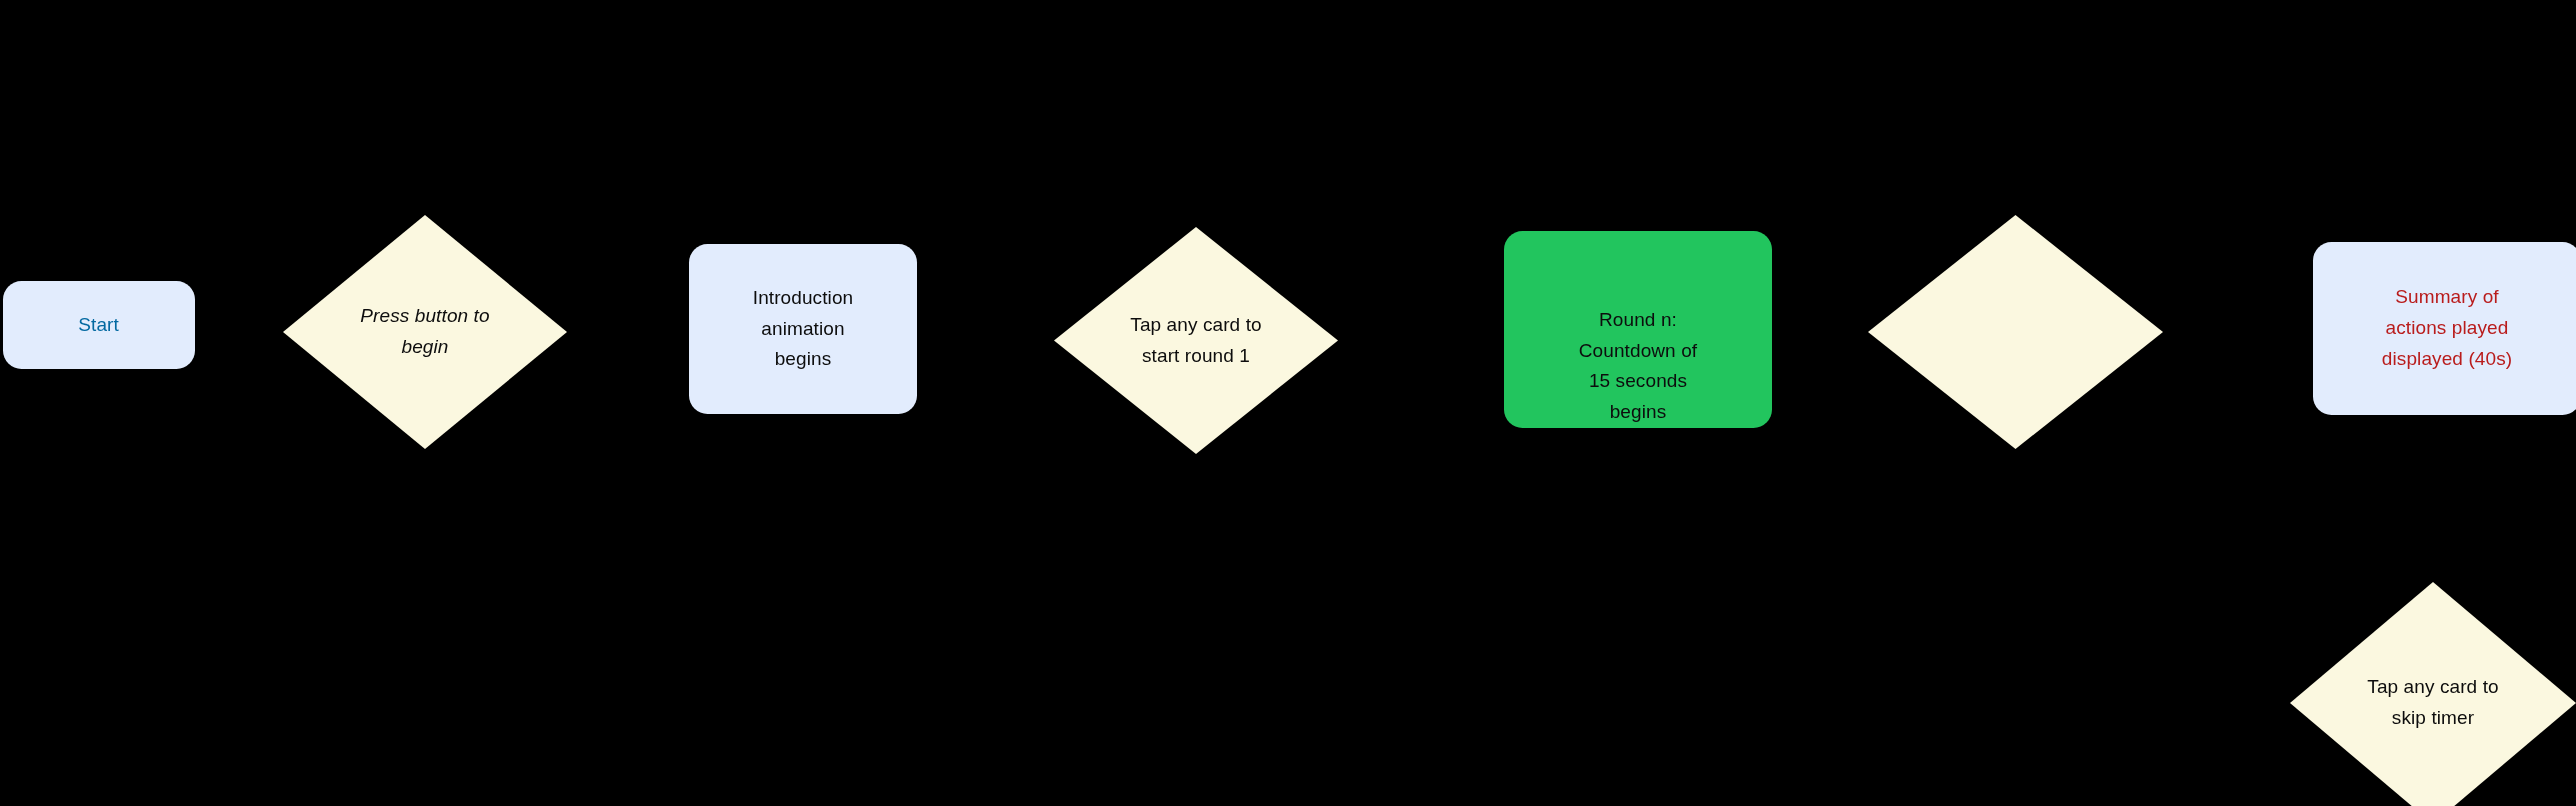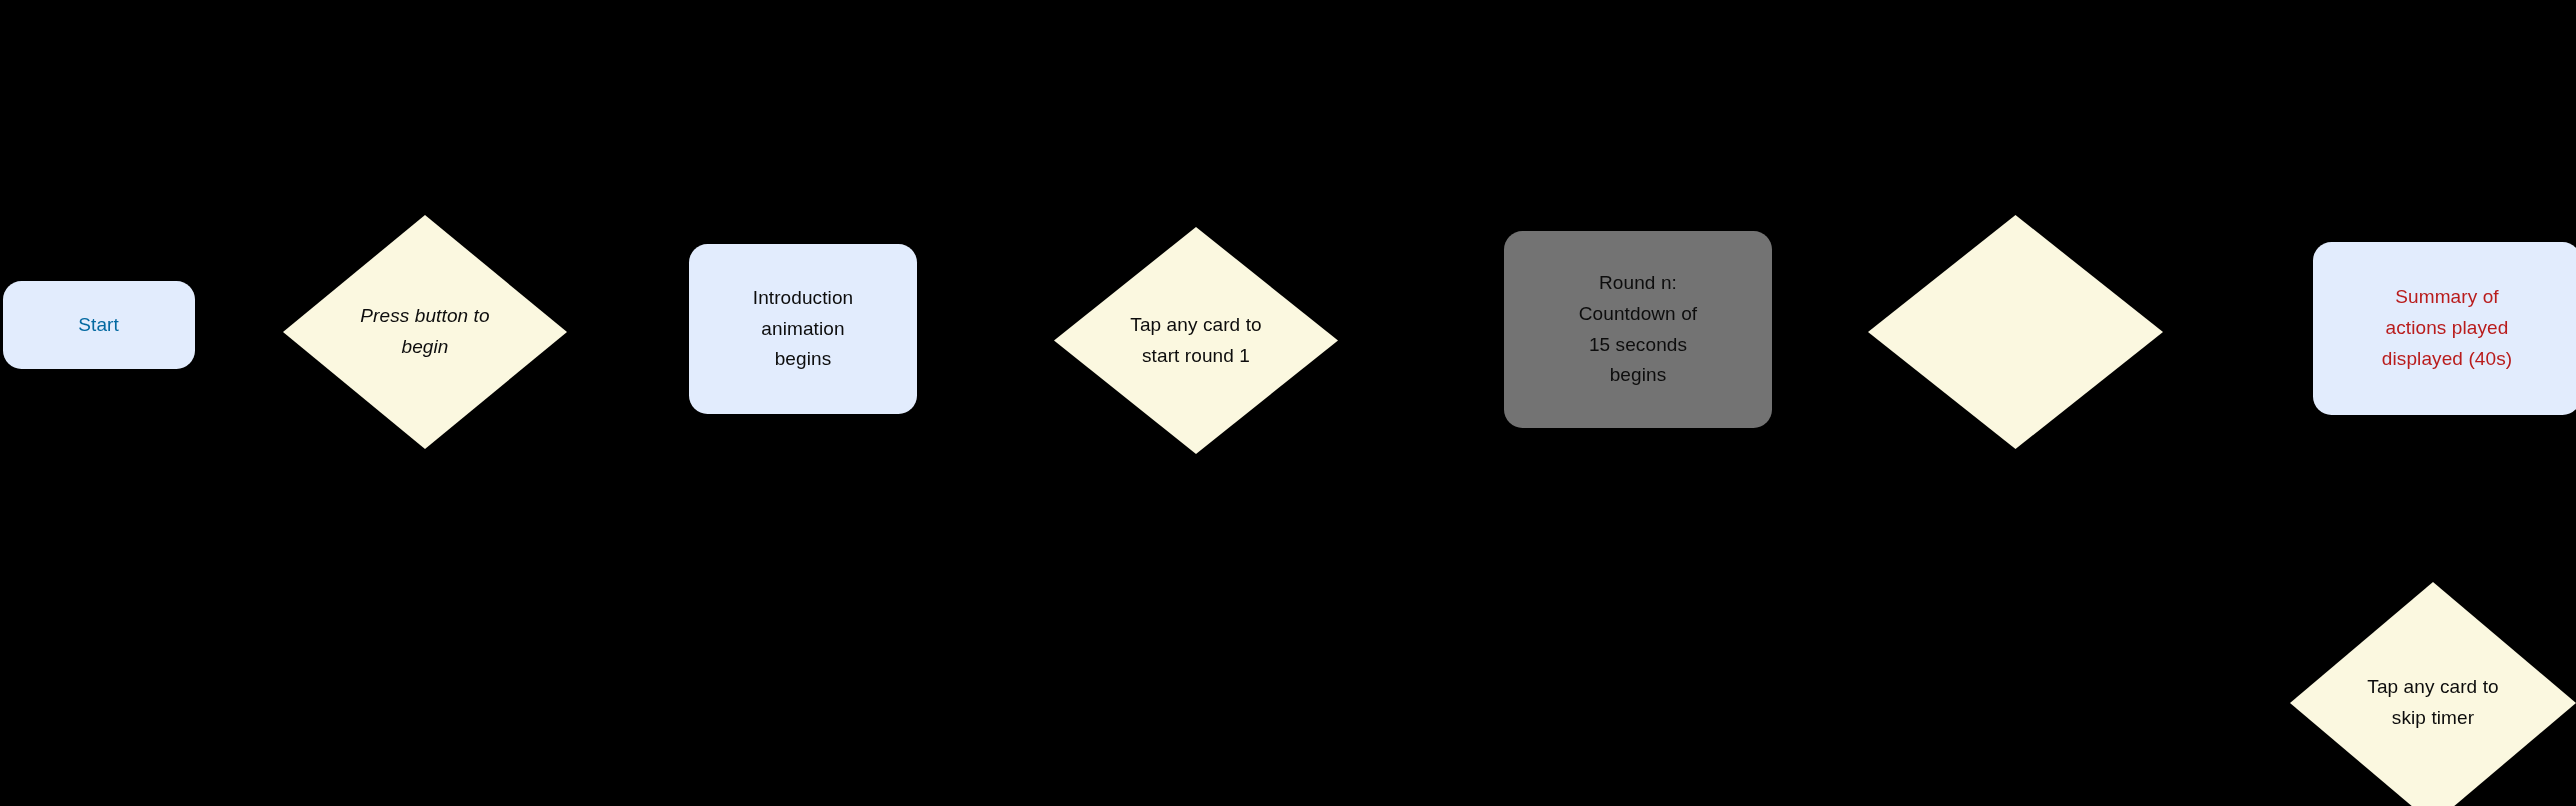--- a/index.html
+++ b/index.html
@@ -81,7 +81,7 @@
       <div class="label" style="color: rgb(13, 13, 13);">Tap any card to
 start round 1</div>
     </div>
-    <div class="node proc" style="left: 1504px; top: 231px; width: 268px; height: 197px; background: #737373;">
+    <div class="node proc" style="left: 1504px; top: 231px; width: 268px; height: 197px; background: #22c55e; align-items: flex-end;">
       <div class="label" style="color: rgb(13, 13, 13);">Round n:
 Countdown of
 15 seconds

